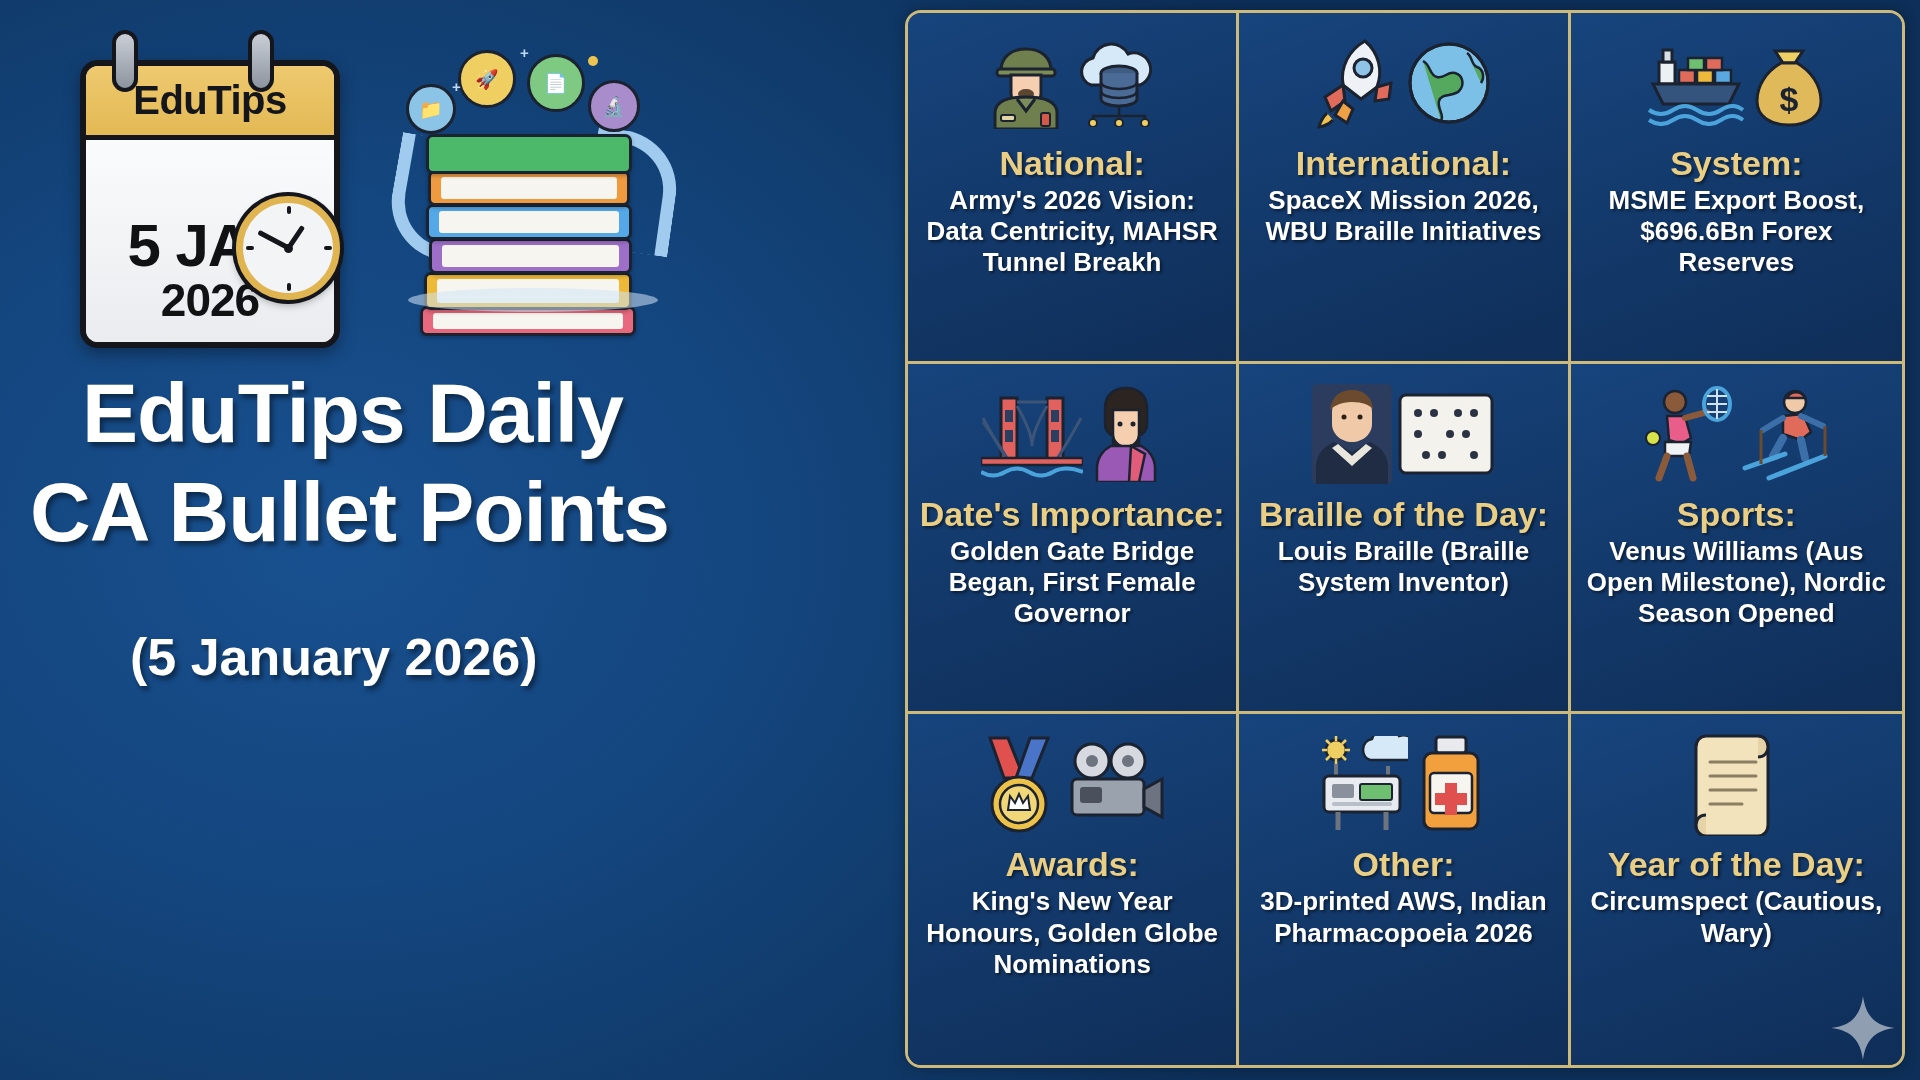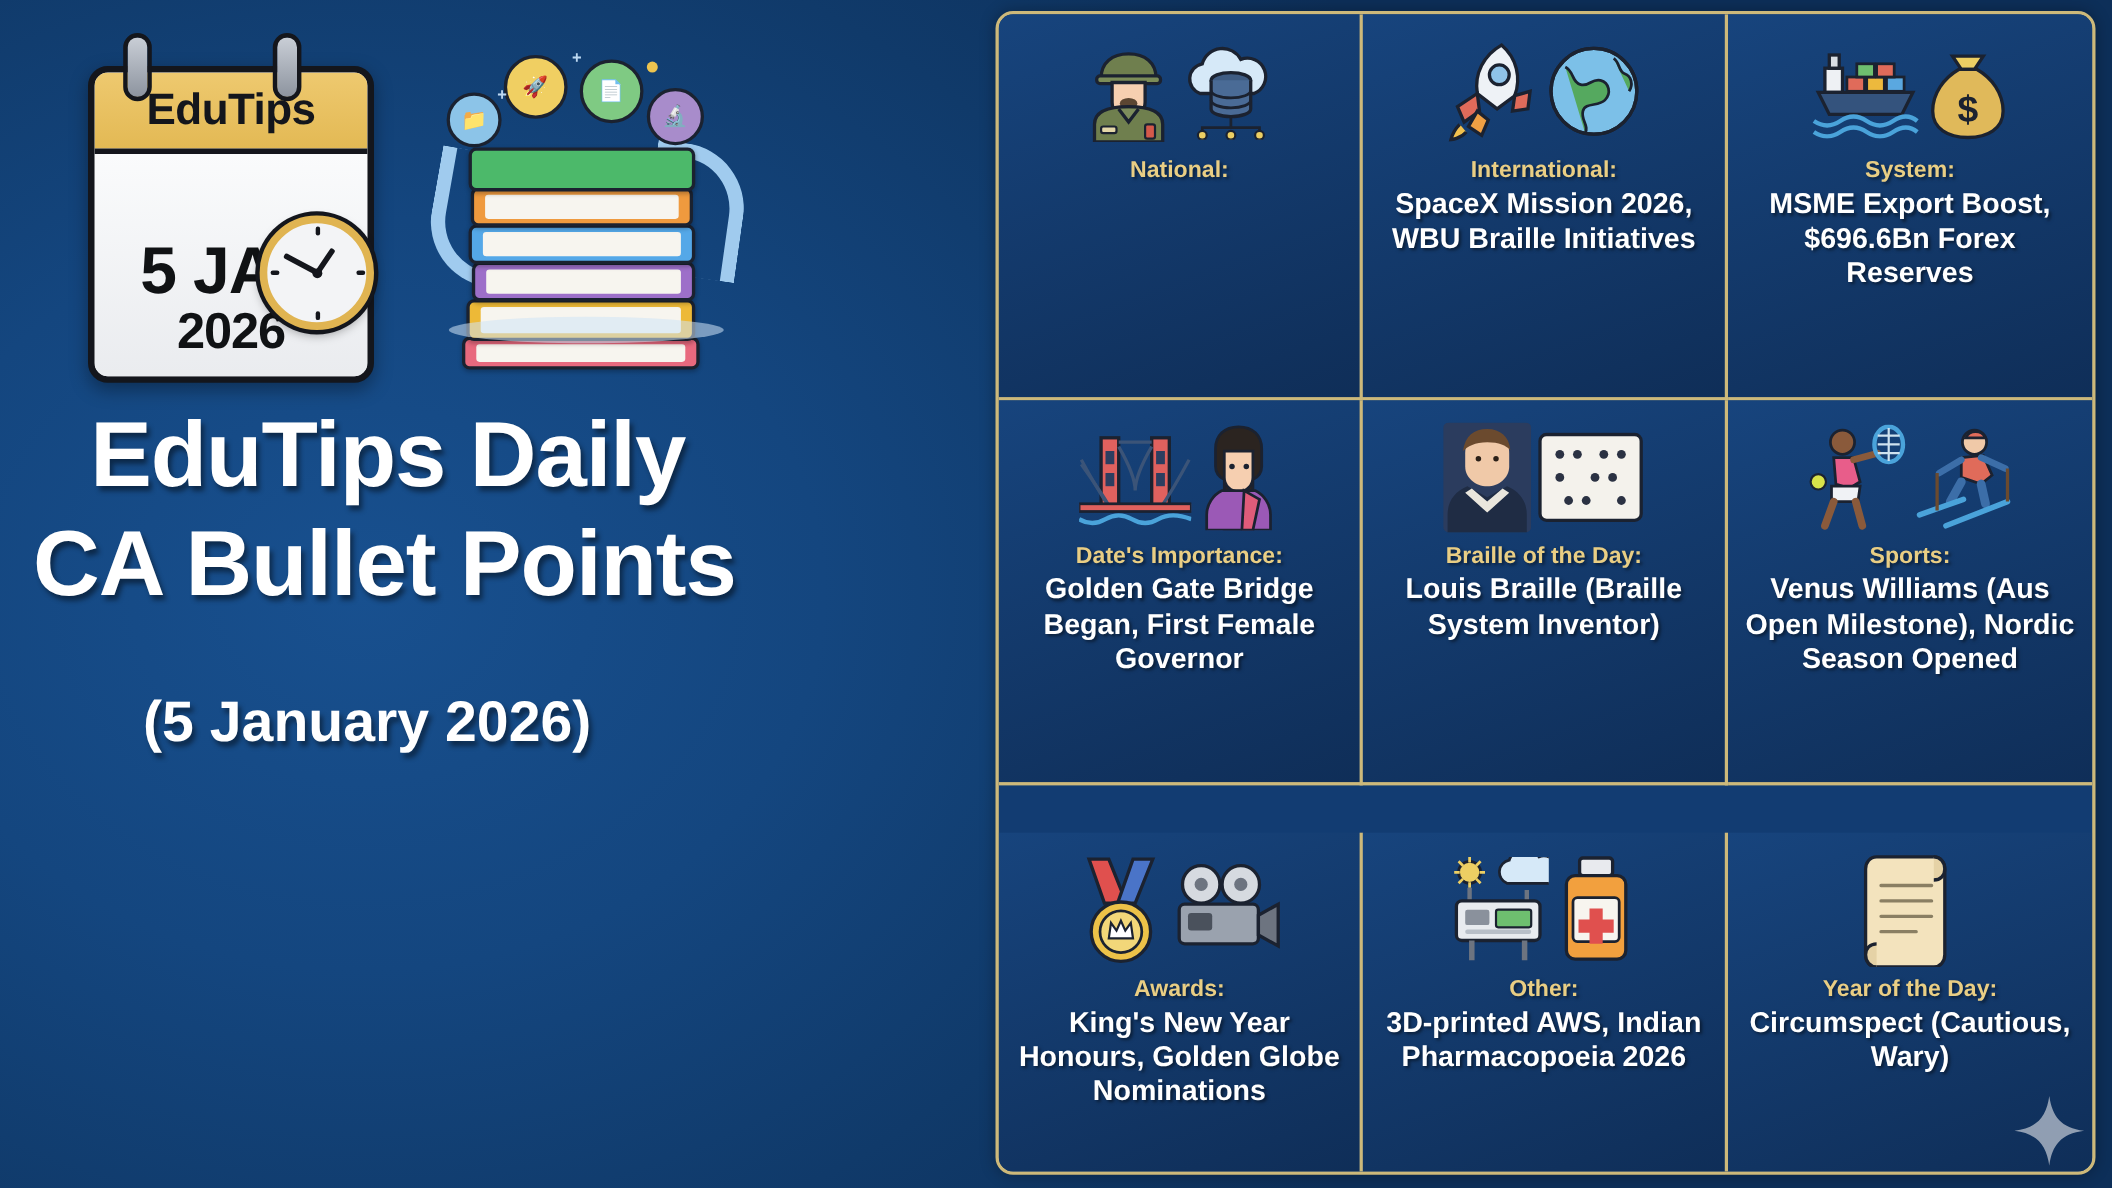--- a/index.html
+++ b/index.html
@@ -96,7 +96,7 @@
   .cell-icons { height:112px; display:flex; align-items:center; justify-content:center;
     gap:6px; margin-bottom:4px; }
   .cell-icons svg { display:block; }
-  .cell-head { color:#e9ce84; font-size:21px; font-weight:bold; line-height:1.18;
+  .cell-head { color:#e9ce84; font-size:34px; font-weight:bold; line-height:1.18;
     text-align:center; text-shadow:2px 2px 3px rgba(0,0,0,.5); }
   .cell-body { color:#fff; font-size:26px; font-weight:bold; line-height:1.2;
     text-align:center; margin-top:2px; text-shadow:2px 2px 3px rgba(0,0,0,.5);

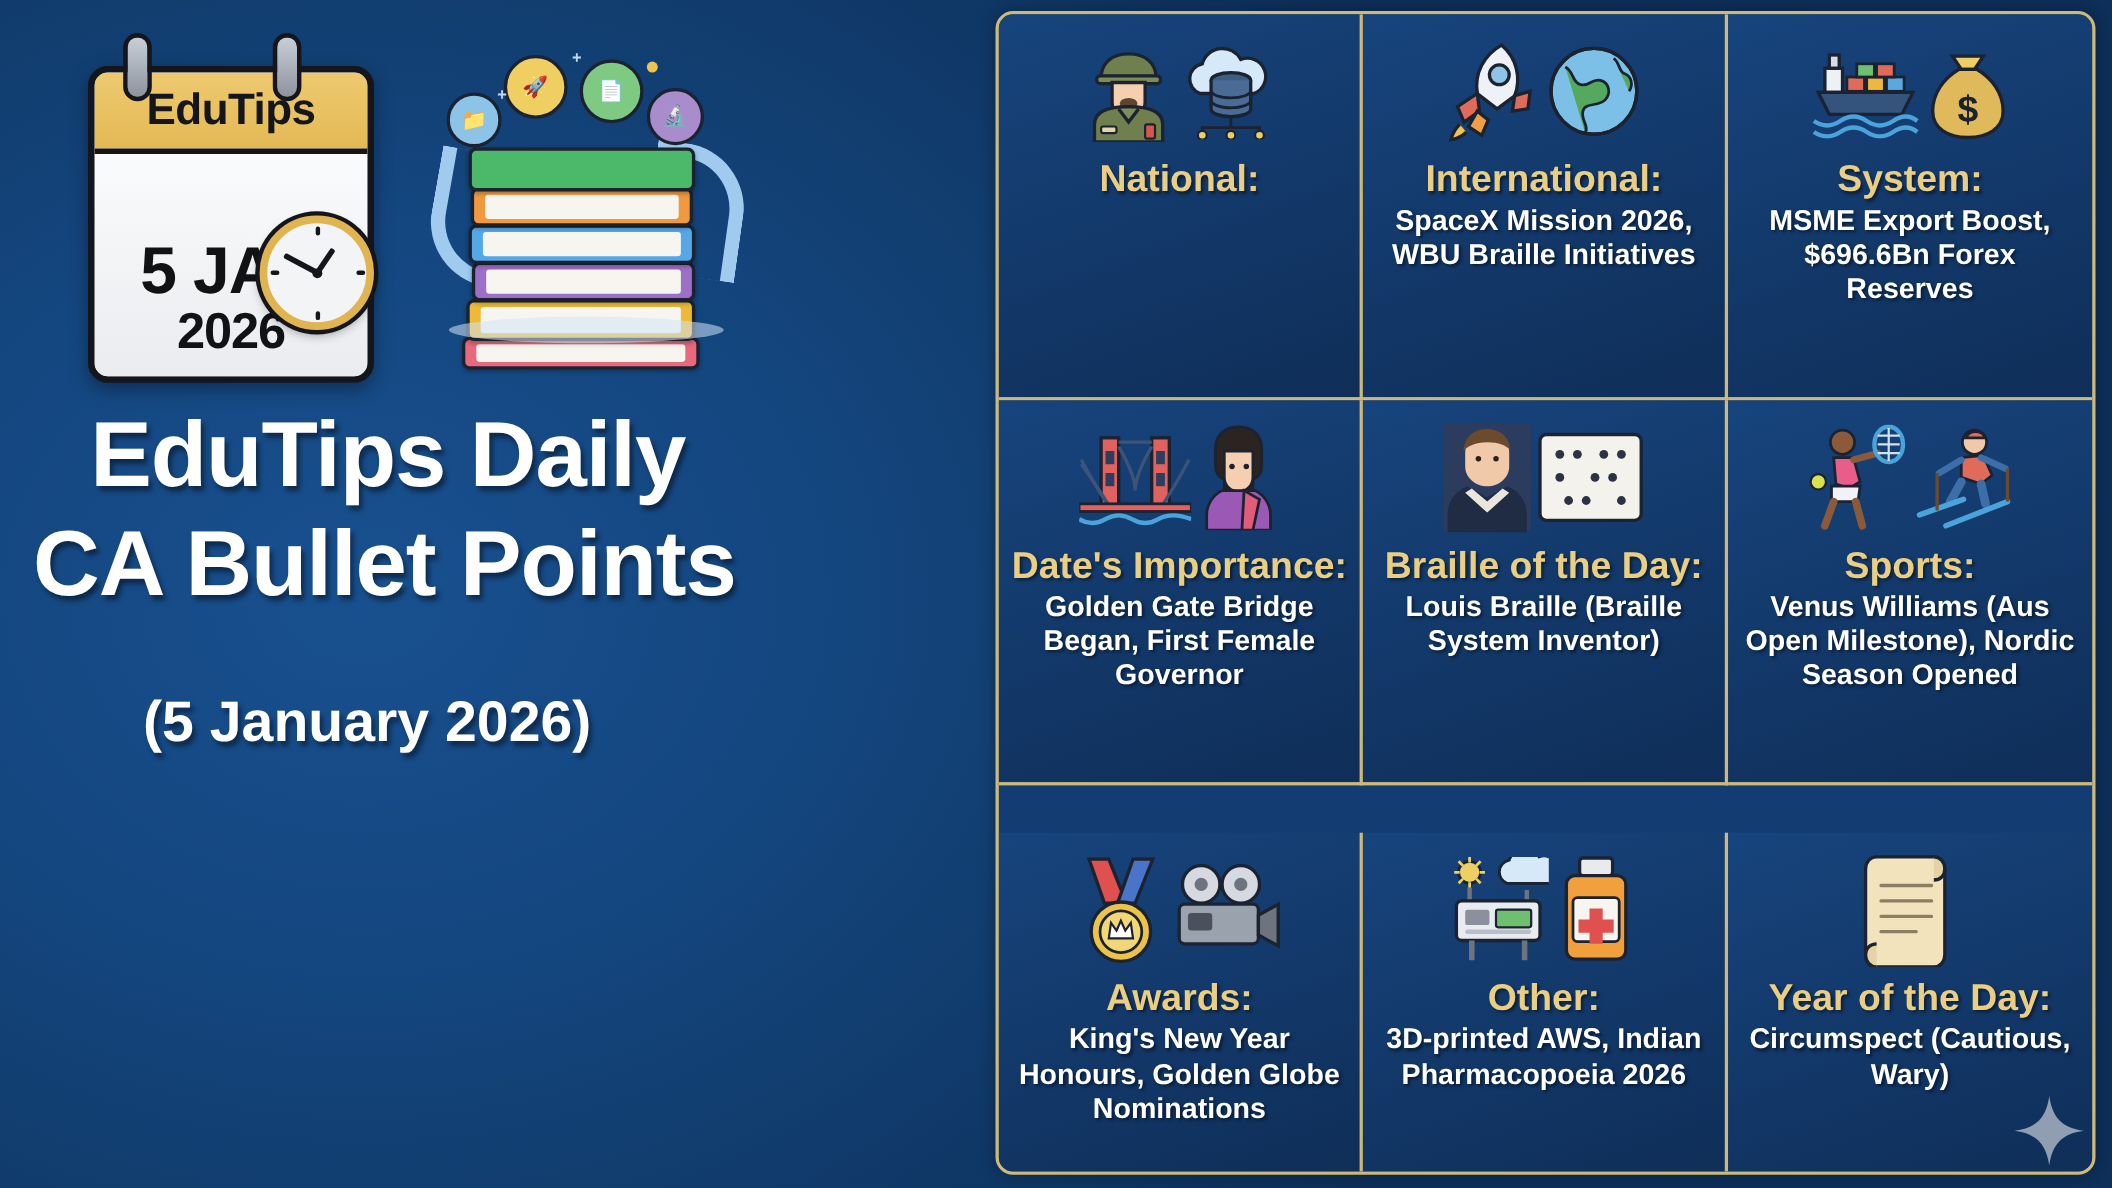--- a/index.html
+++ b/index.html
@@ -197,6 +197,7 @@
         </svg>
       </div>
       <div class="cell-head">National:</div>
+      <div class="cell-body">Army's 2026 Vision: Data Centricity, MAHSR Tunnel Breakh</div>
     </div>
 
     <div class="cell">

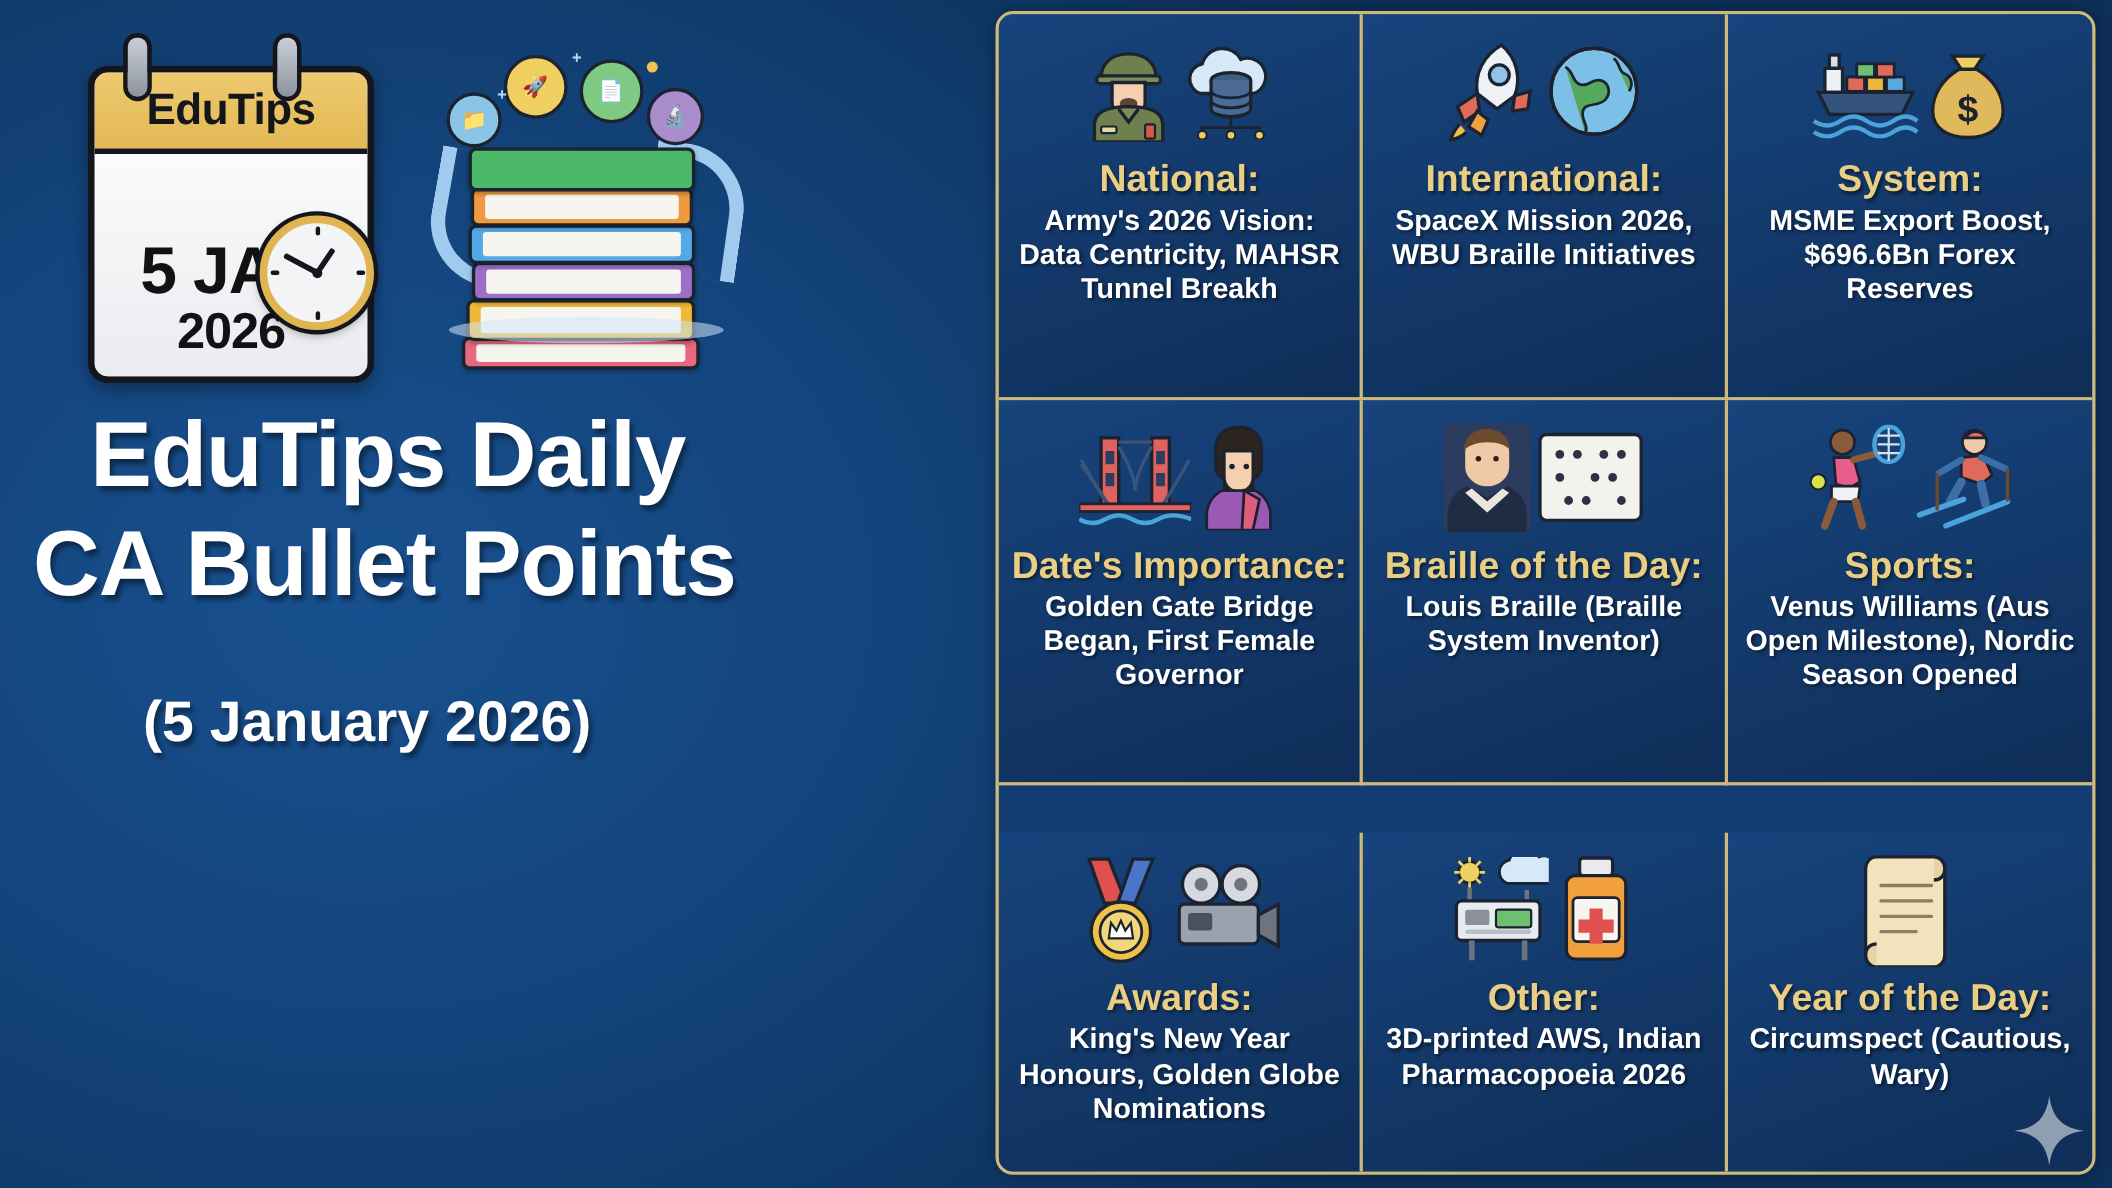--- a/index.html
+++ b/index.html
@@ -92,7 +92,7 @@
     display:flex; flex-direction:column; align-items:center; justify-content:flex-start;
     padding:14px 8px 10px; }
   .cell:nth-child(3n) { border-right:none; }
-  .cell:nth-child(n+7) { border-bottom:none;margin-top:43px; }
+  .cell:nth-child(n+7) { border-bottom:none; }
   .cell-icons { height:112px; display:flex; align-items:center; justify-content:center;
     gap:6px; margin-bottom:4px; }
   .cell-icons svg { display:block; }

